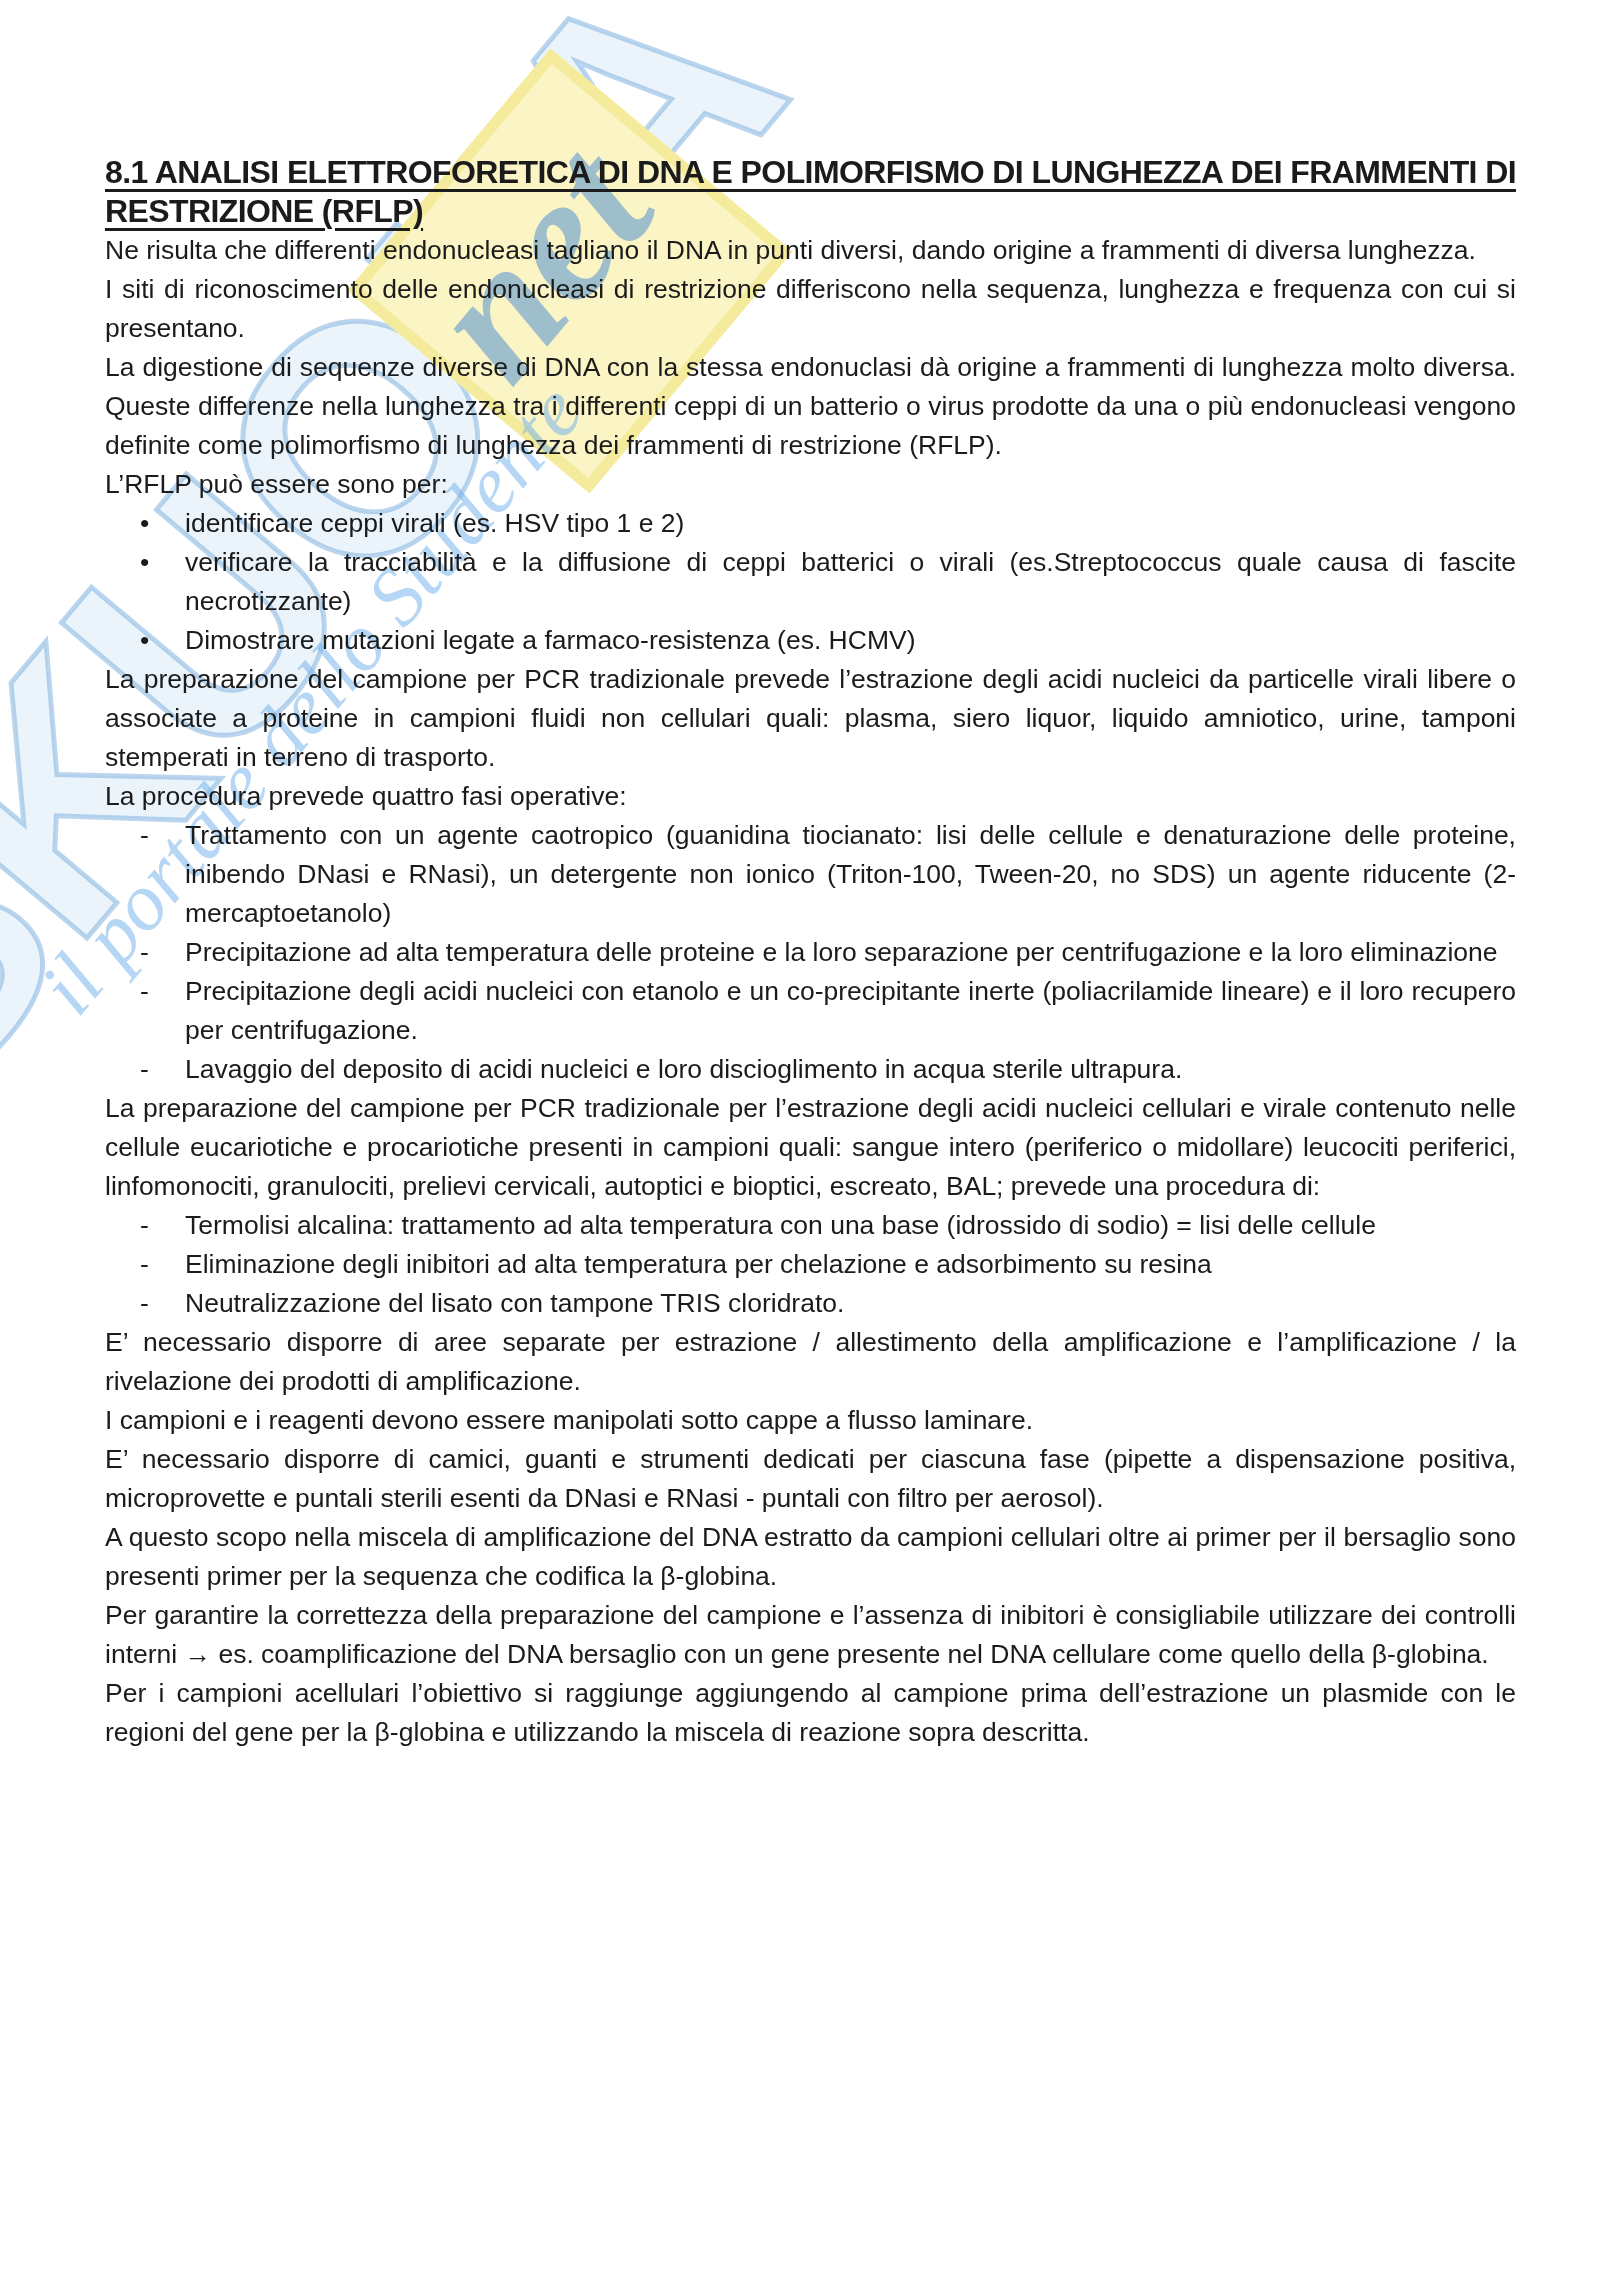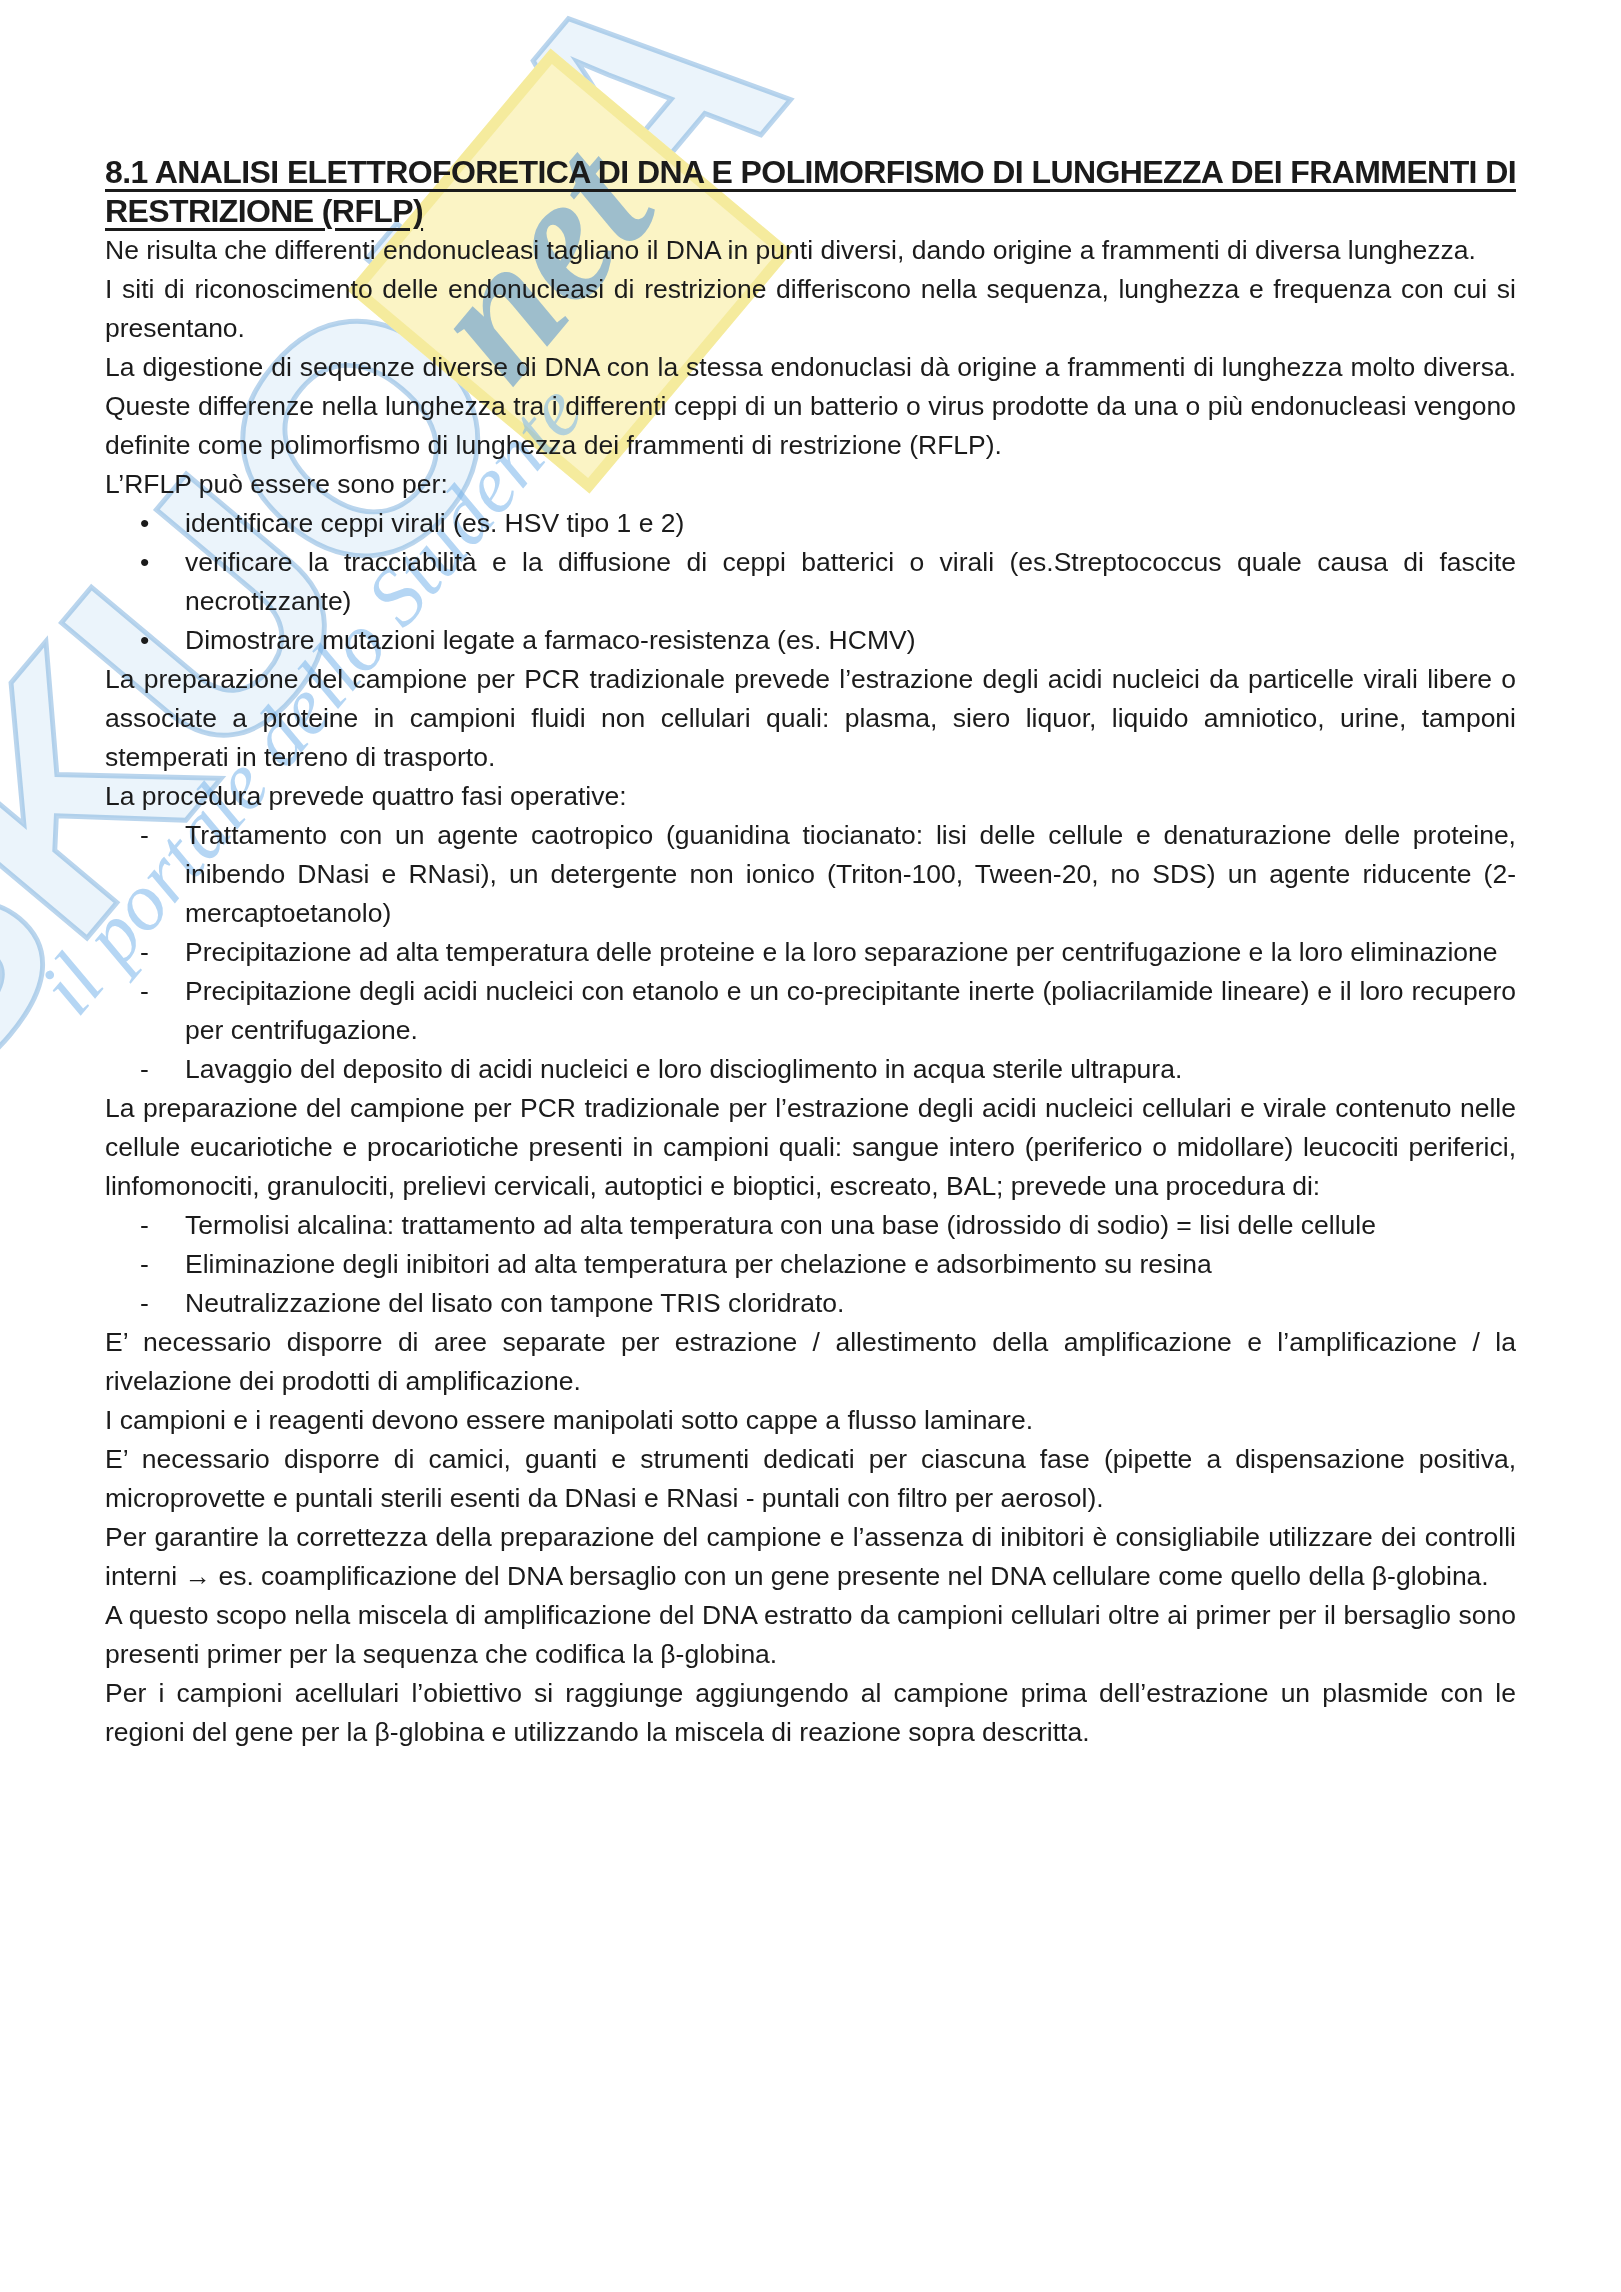--- a/index.html
+++ b/index.html
@@ -134,8 +134,8 @@
     <div class="para">E’ necessario disporre di aree separate per estrazione / allestimento della amplificazione e l’amplificazione / la rivelazione dei prodotti di amplificazione.</div>
     <div class="para">I campioni e i reagenti devono essere manipolati sotto cappe a flusso laminare.</div>
     <div class="para">E’ necessario disporre di camici, guanti e strumenti dedicati per ciascuna fase (pipette a dispensazione positiva, microprovette e puntali sterili esenti da DNasi e RNasi - puntali con filtro per aerosol).</div>
+    <div class="para">A questo scopo nella miscela di amplificazione del DNA estratto da campioni cellulari oltre ai primer per il bersaglio sono presenti primer per la sequenza che codifica la β-globina.</div>
     <div class="para">Per garantire la correttezza della preparazione del campione e l’assenza di inibitori è consigliabile utilizzare dei controlli interni → es. coamplificazione del DNA bersaglio con un gene presente nel DNA cellulare come quello della β-globina.</div>
-    <div class="para">A questo scopo nella miscela di amplificazione del DNA estratto da campioni cellulari oltre ai primer per il bersaglio sono presenti primer per la sequenza che codifica la β-globina.</div>
     <div class="para">Per i campioni acellulari l’obiettivo si raggiunge aggiungendo al campione prima dell’estrazione un plasmide con le regioni del gene per la β-globina e utilizzando la miscela di reazione sopra descritta.</div>
   </div>
 

